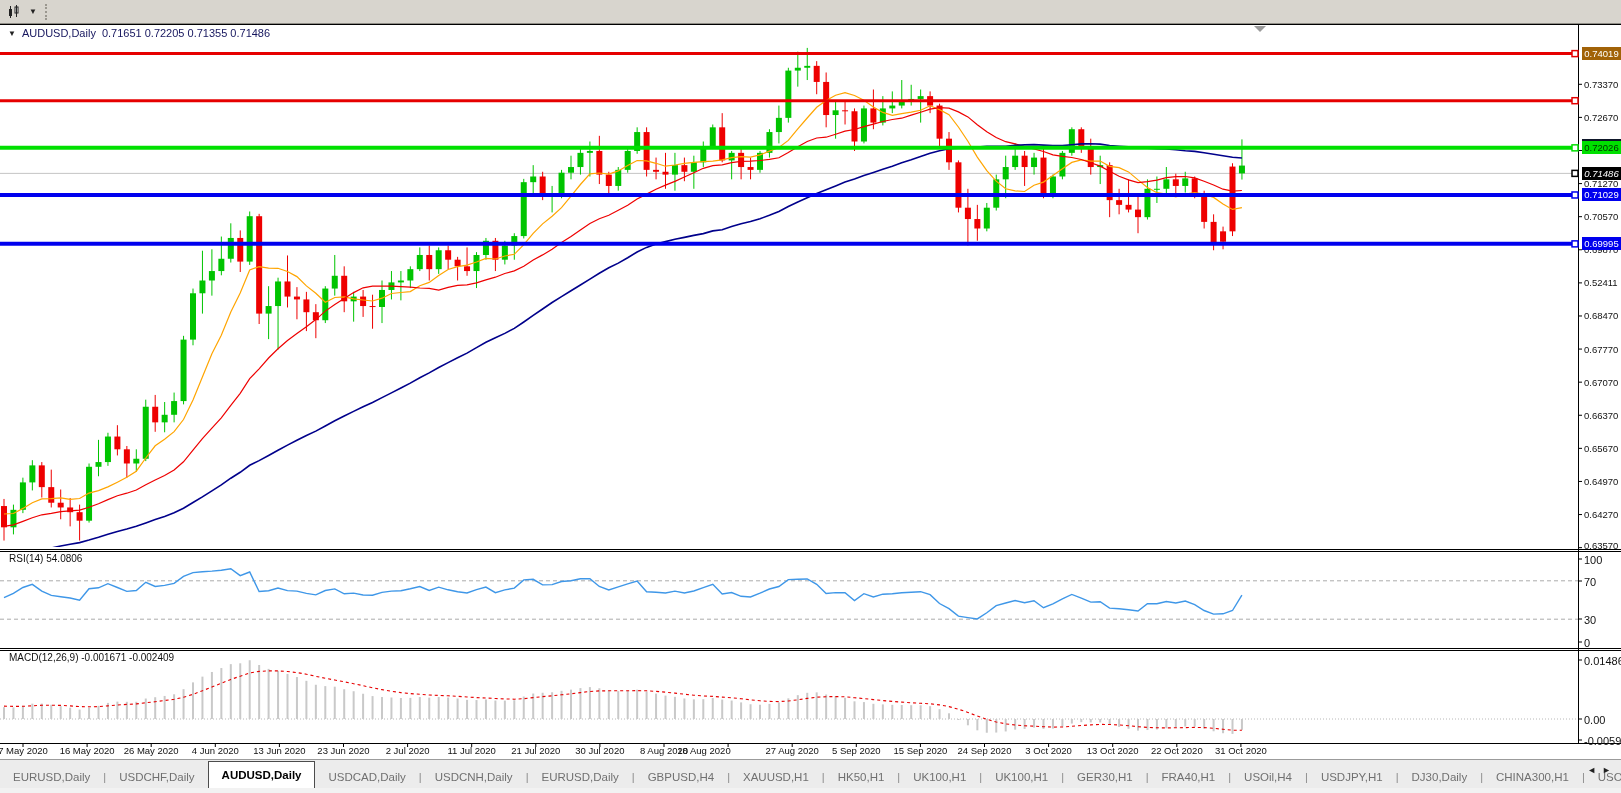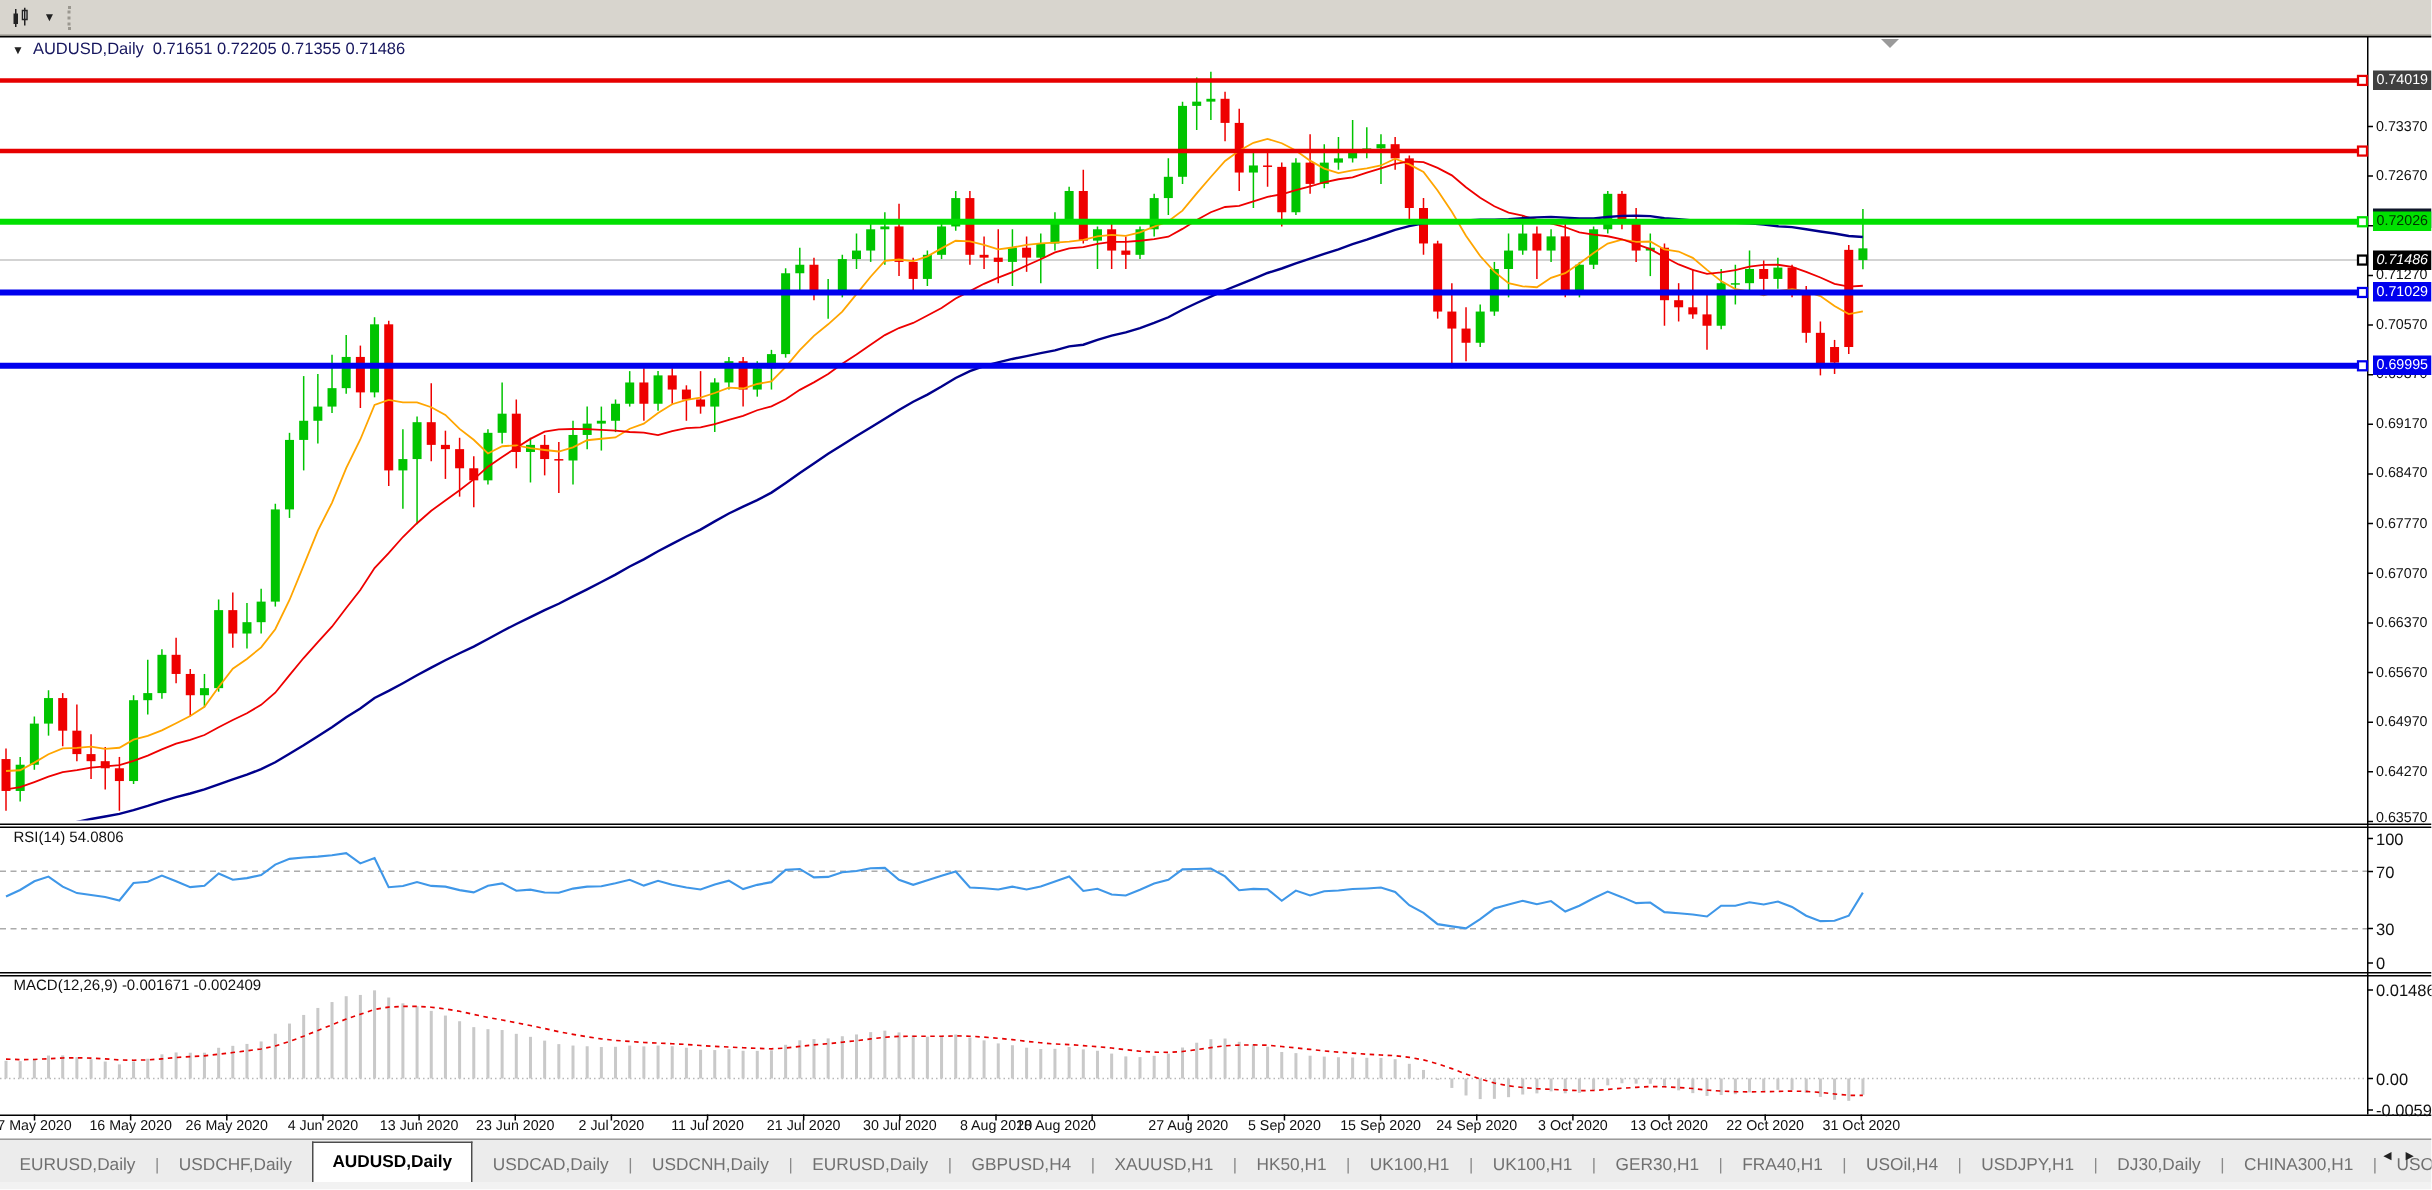--- a/index.html
+++ b/index.html
@@ -567,7 +567,7 @@
       <div class="axis-tick-label" style="top: 475.952px;">0.64970</div>
       <div class="axis-tick-label" style="top: 509.048px;">0.64270</div>
       <div class="axis-tick-label" style="top: 539.5px; text-align: right;">0.63570</div>
-      <div class="price-box" style="top: 47.1153px; background: #404040; color: rgb(255, 255, 255);">0.74019</div>
+      <div class="price-box" style="top: 47.1153px; background: #a16207; color: rgb(255, 255, 255);">0.74019</div>
       <div class="price-box" style="top: 94.2062px; background: #0f172a; color: rgb(255, 255, 255); margin-top: 45px;">0.73023</div>
       <div class="price-box" style="top: 141.344px; background: rgb(0, 224, 0); color: rgb(0, 51, 0);">0.72026</div>
       <div class="price-box" style="top: 166.876px; background: rgb(0, 0, 0); color: rgb(255, 255, 255); font-style: italic;">0.71486</div>

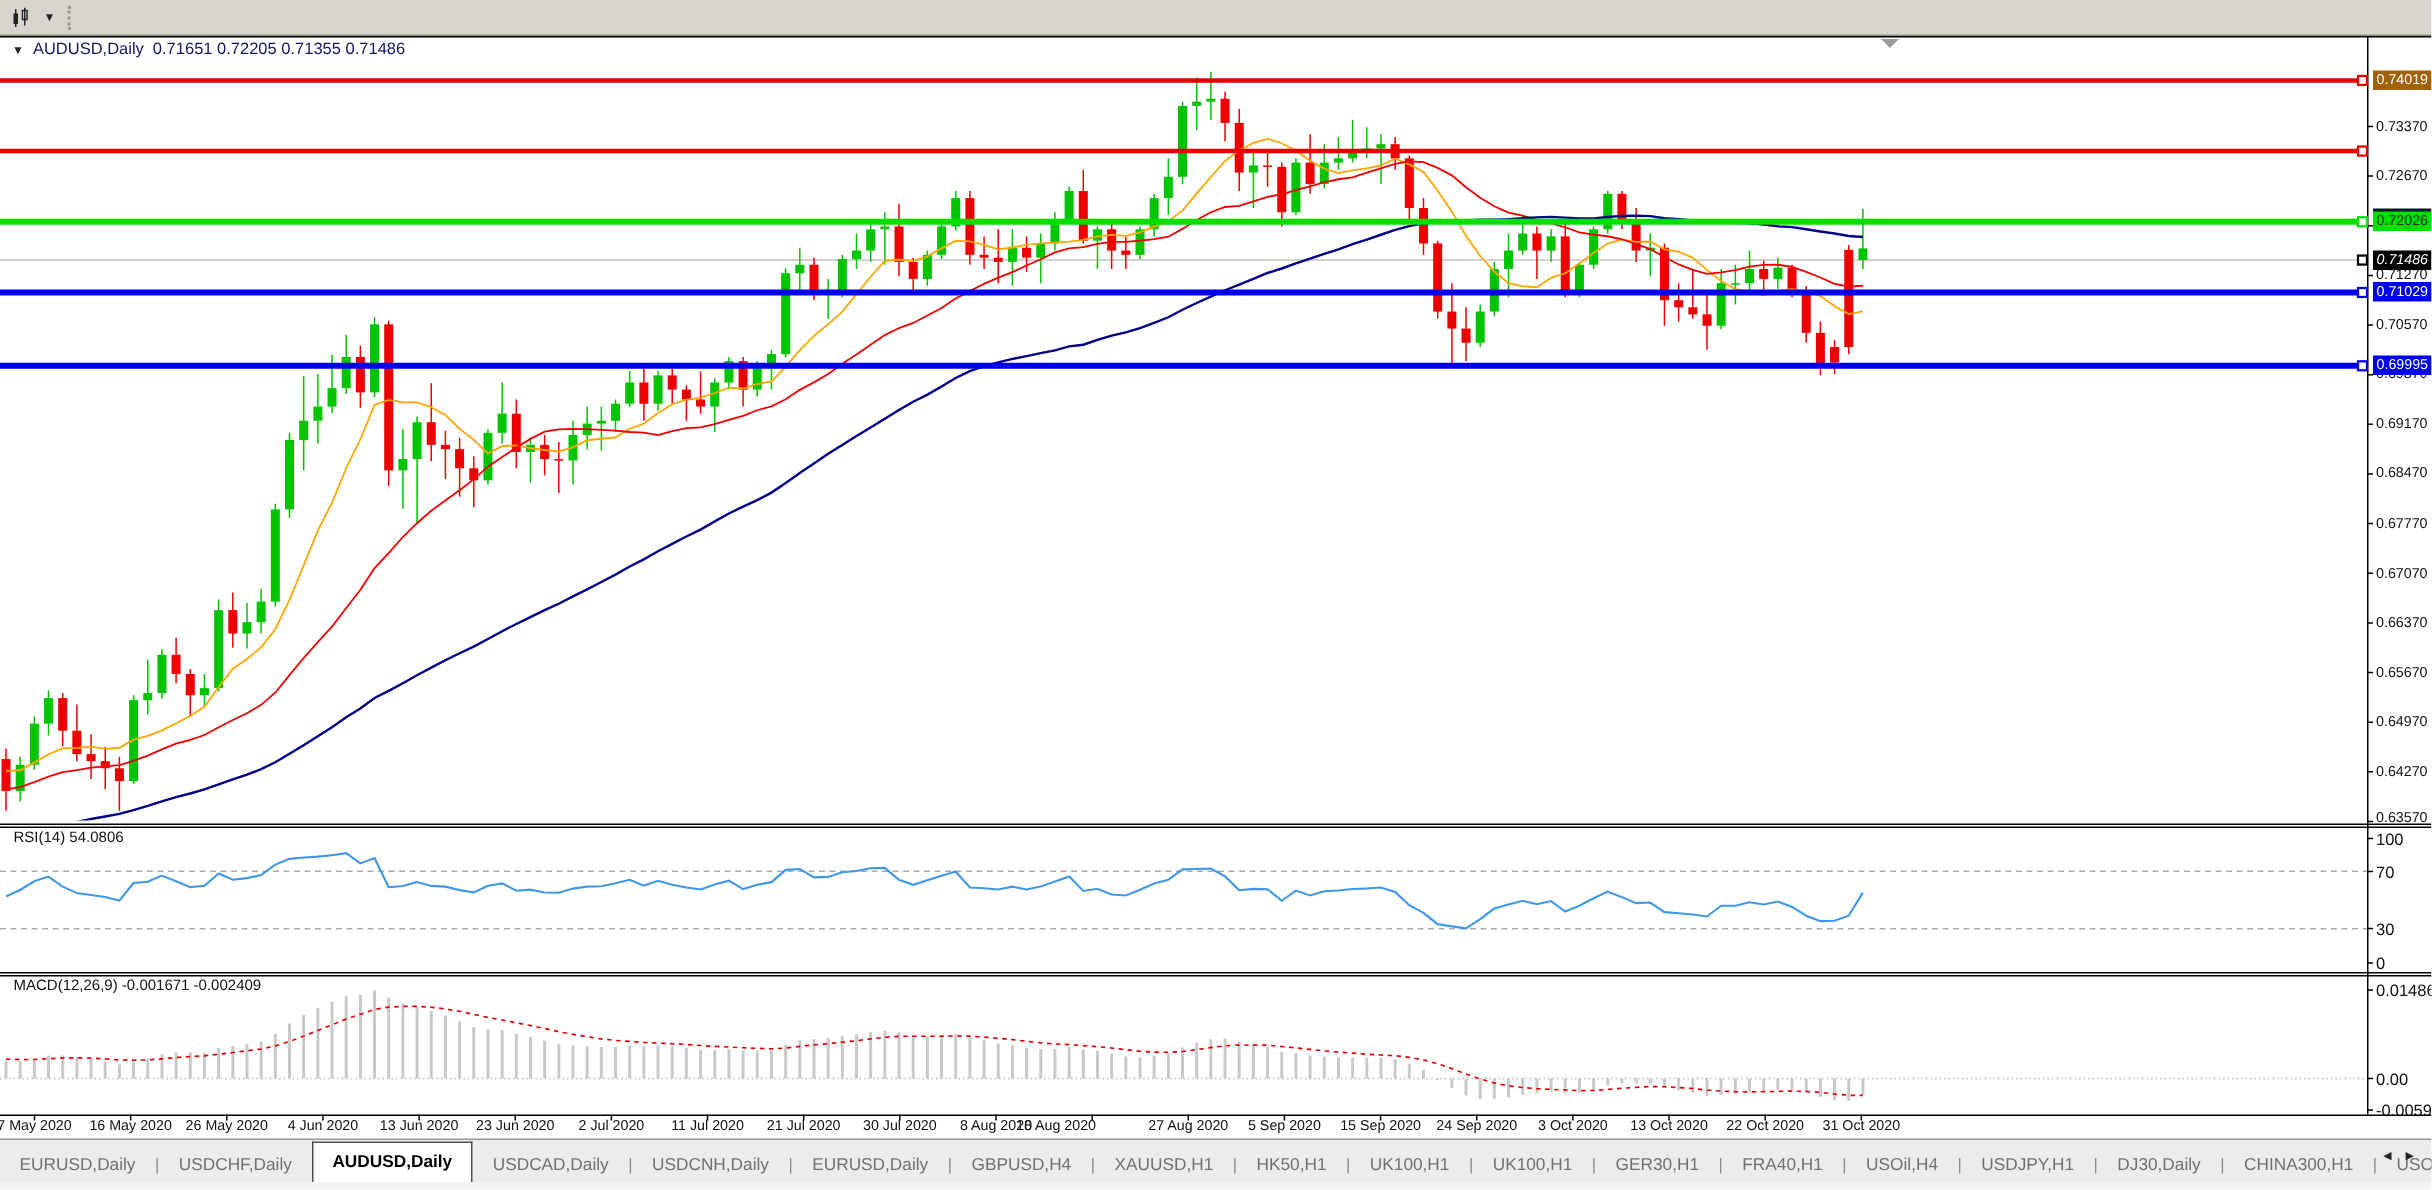--- a/index.html
+++ b/index.html
@@ -558,7 +558,7 @@
       <div class="axis-tick-label" style="top: 178.088px;">0.71270</div>
       <div class="axis-tick-label" style="top: 211.184px;">0.70570</div>
       <div class="axis-tick-label" style="top: 244.28px;">0.69870</div>
-      <div class="axis-tick-label" style="top: 277.376px;">0.69170</div>
+      <div class="axis-tick-label" style="top: 277.376px;">0.52411</div>
       <div class="axis-tick-label" style="top: 310.472px;">0.68470</div>
       <div class="axis-tick-label" style="top: 343.568px;">0.67770</div>
       <div class="axis-tick-label" style="top: 376.664px;">0.67070</div>

